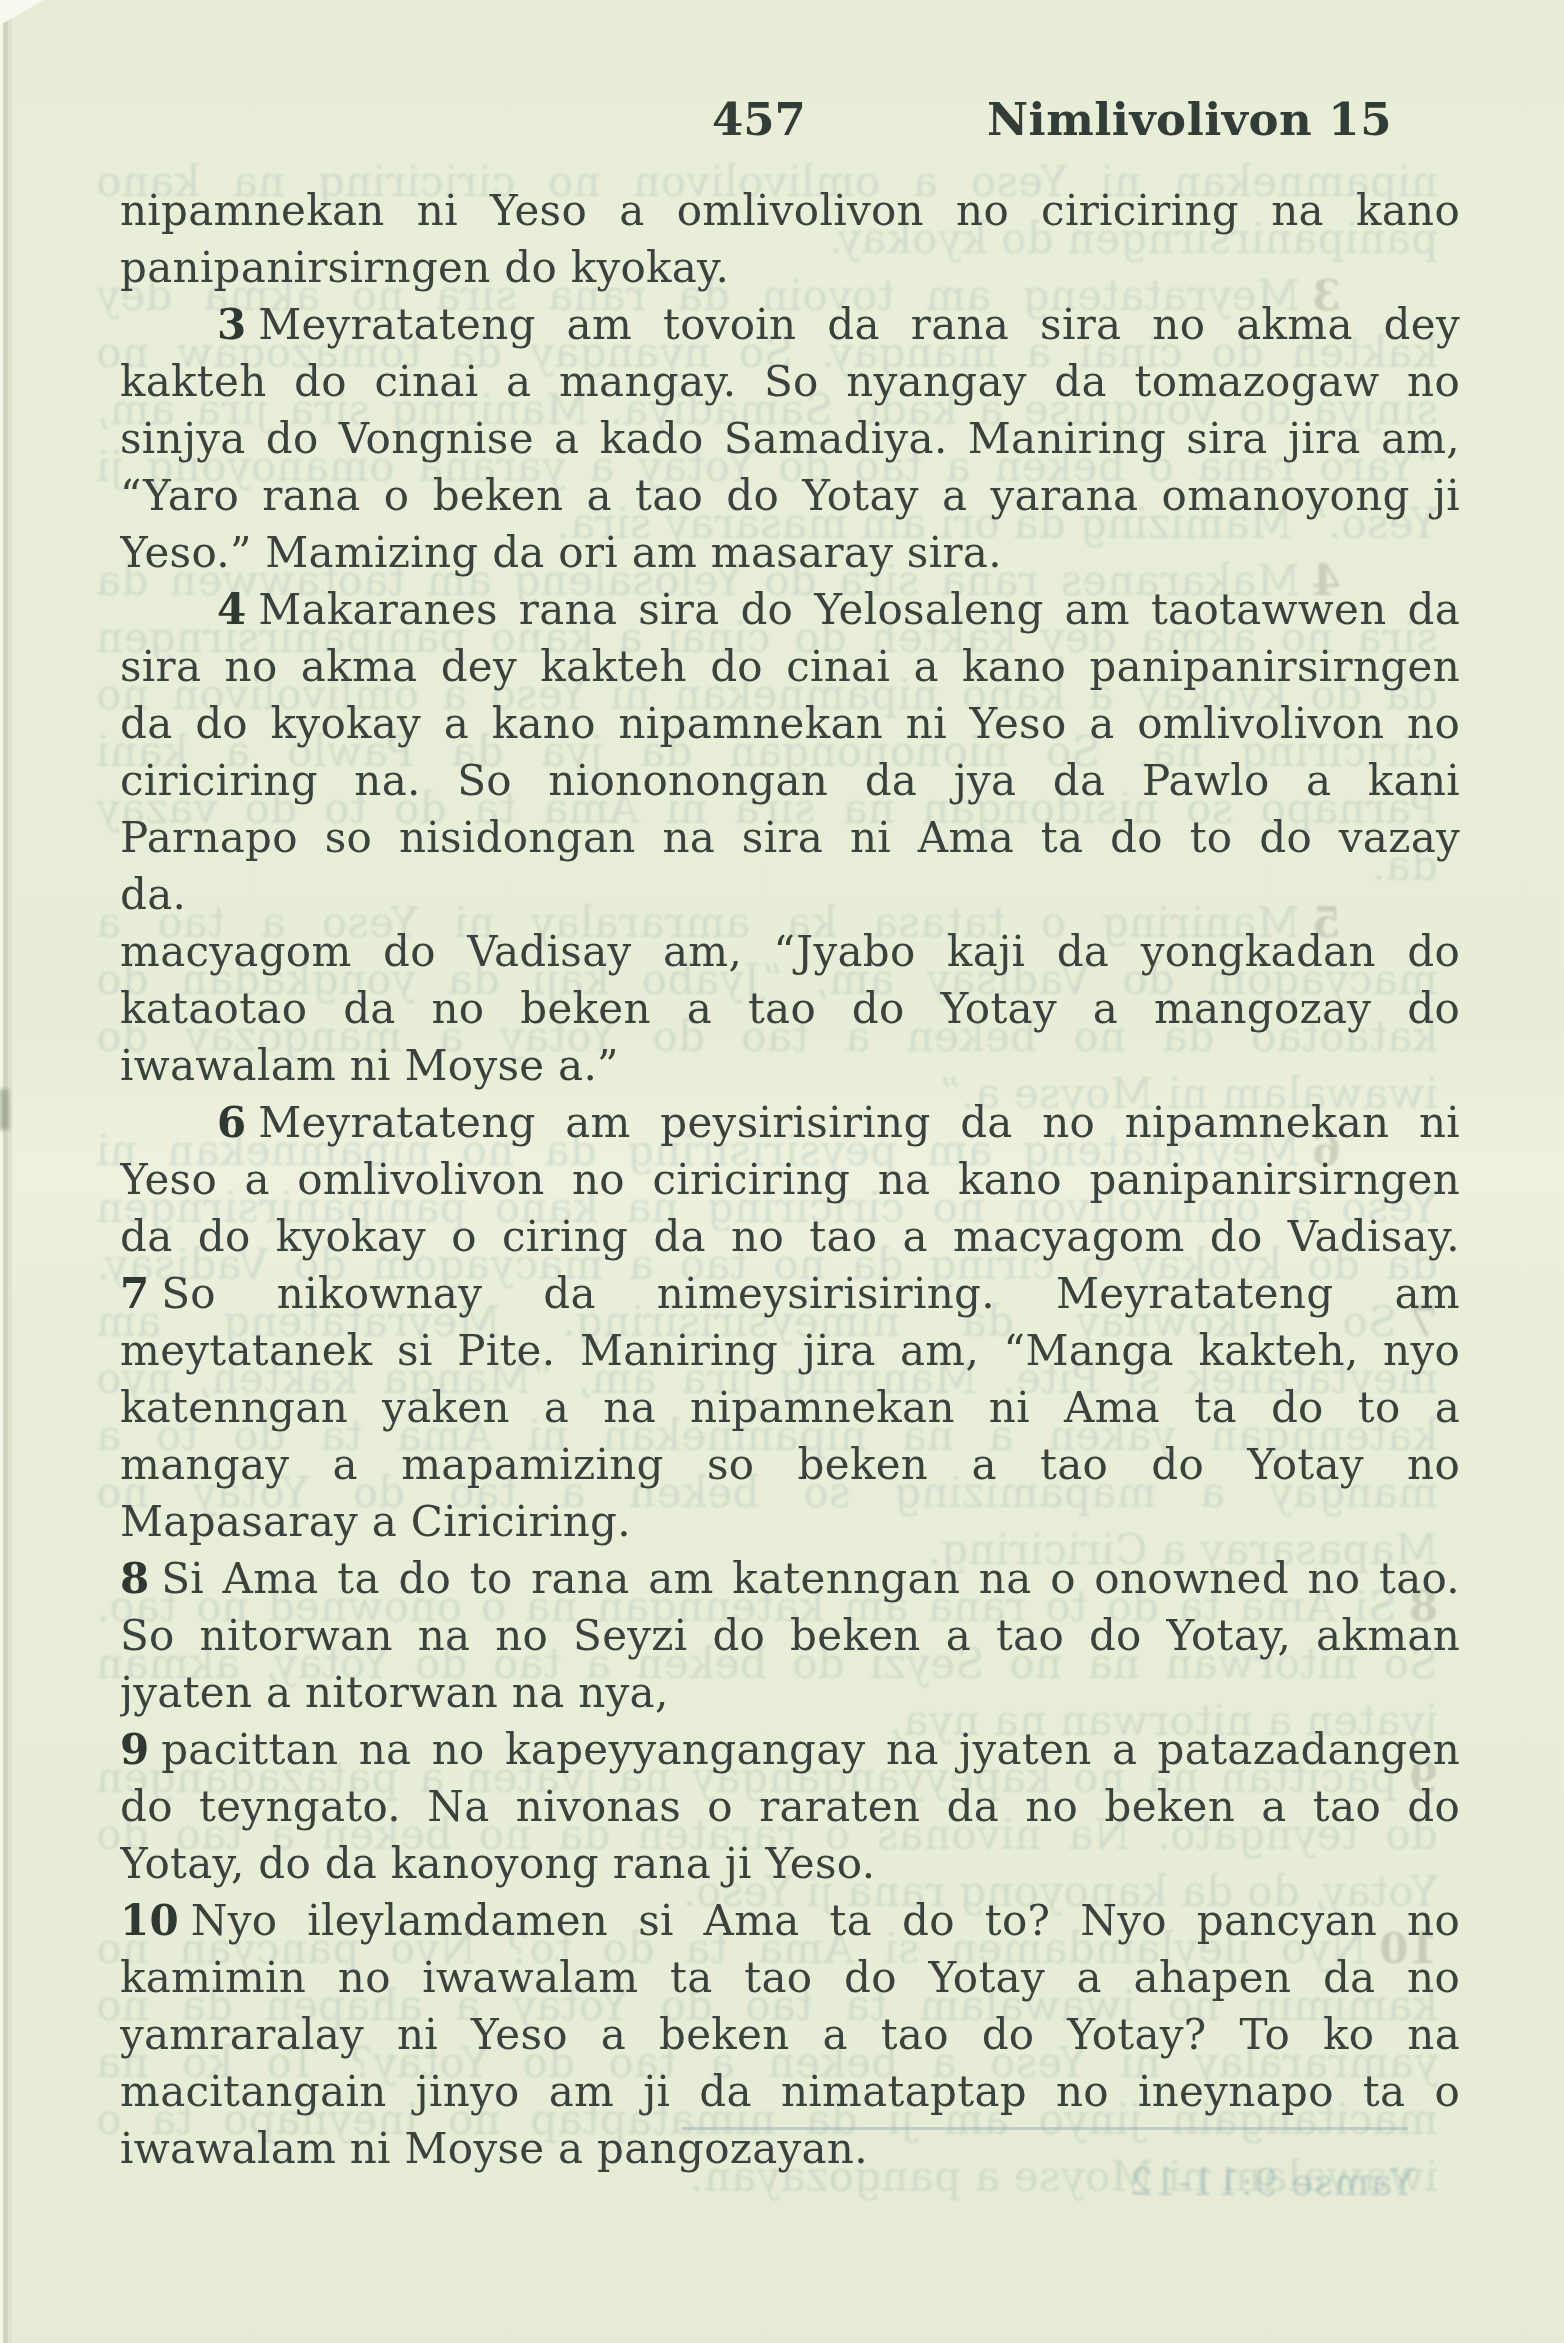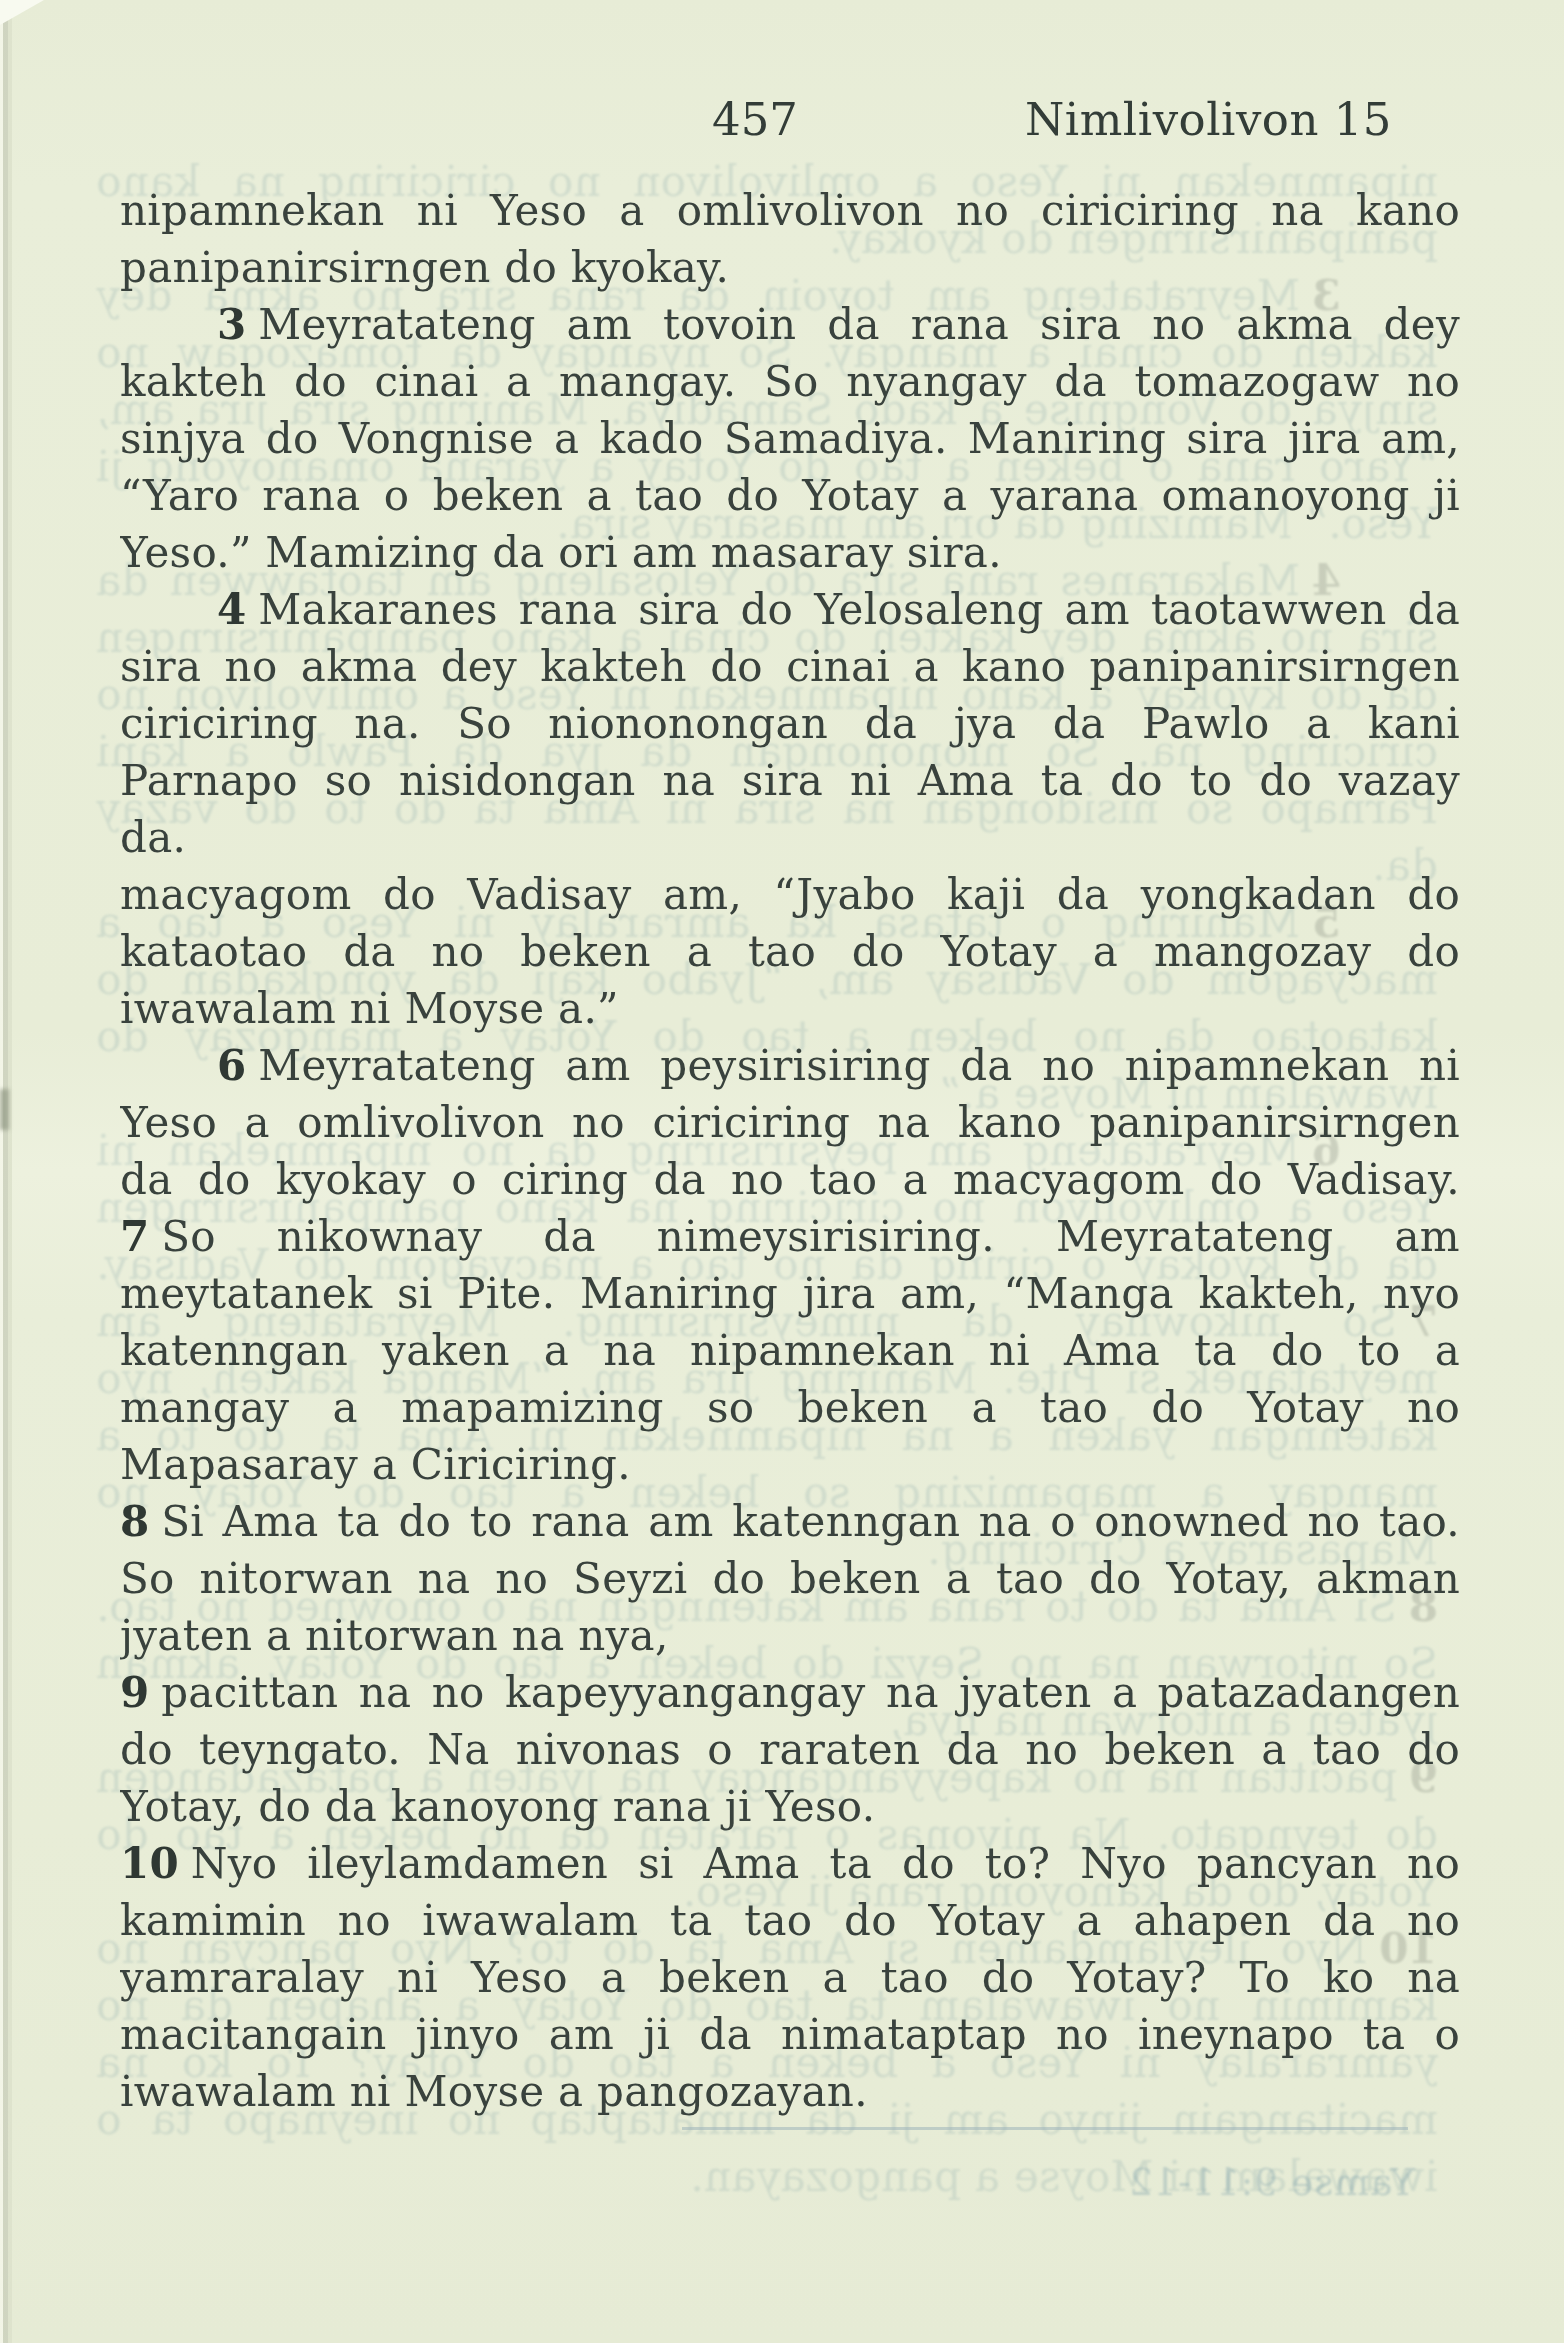--- a/index.html
+++ b/index.html
@@ -46,7 +46,7 @@
   
   .header{
     position:absolute;left:96px;top:93px;width:1312px;height:60px;
-    font-size:45px;font-weight:400;color:#333d38;
+    font-size:45px;font-weight:700;color:#333d38;
   }
   .pageno{position:absolute;left:616px;top:0;}
   .section{position:absolute;right:16px;top:0;letter-spacing:0.5px;}

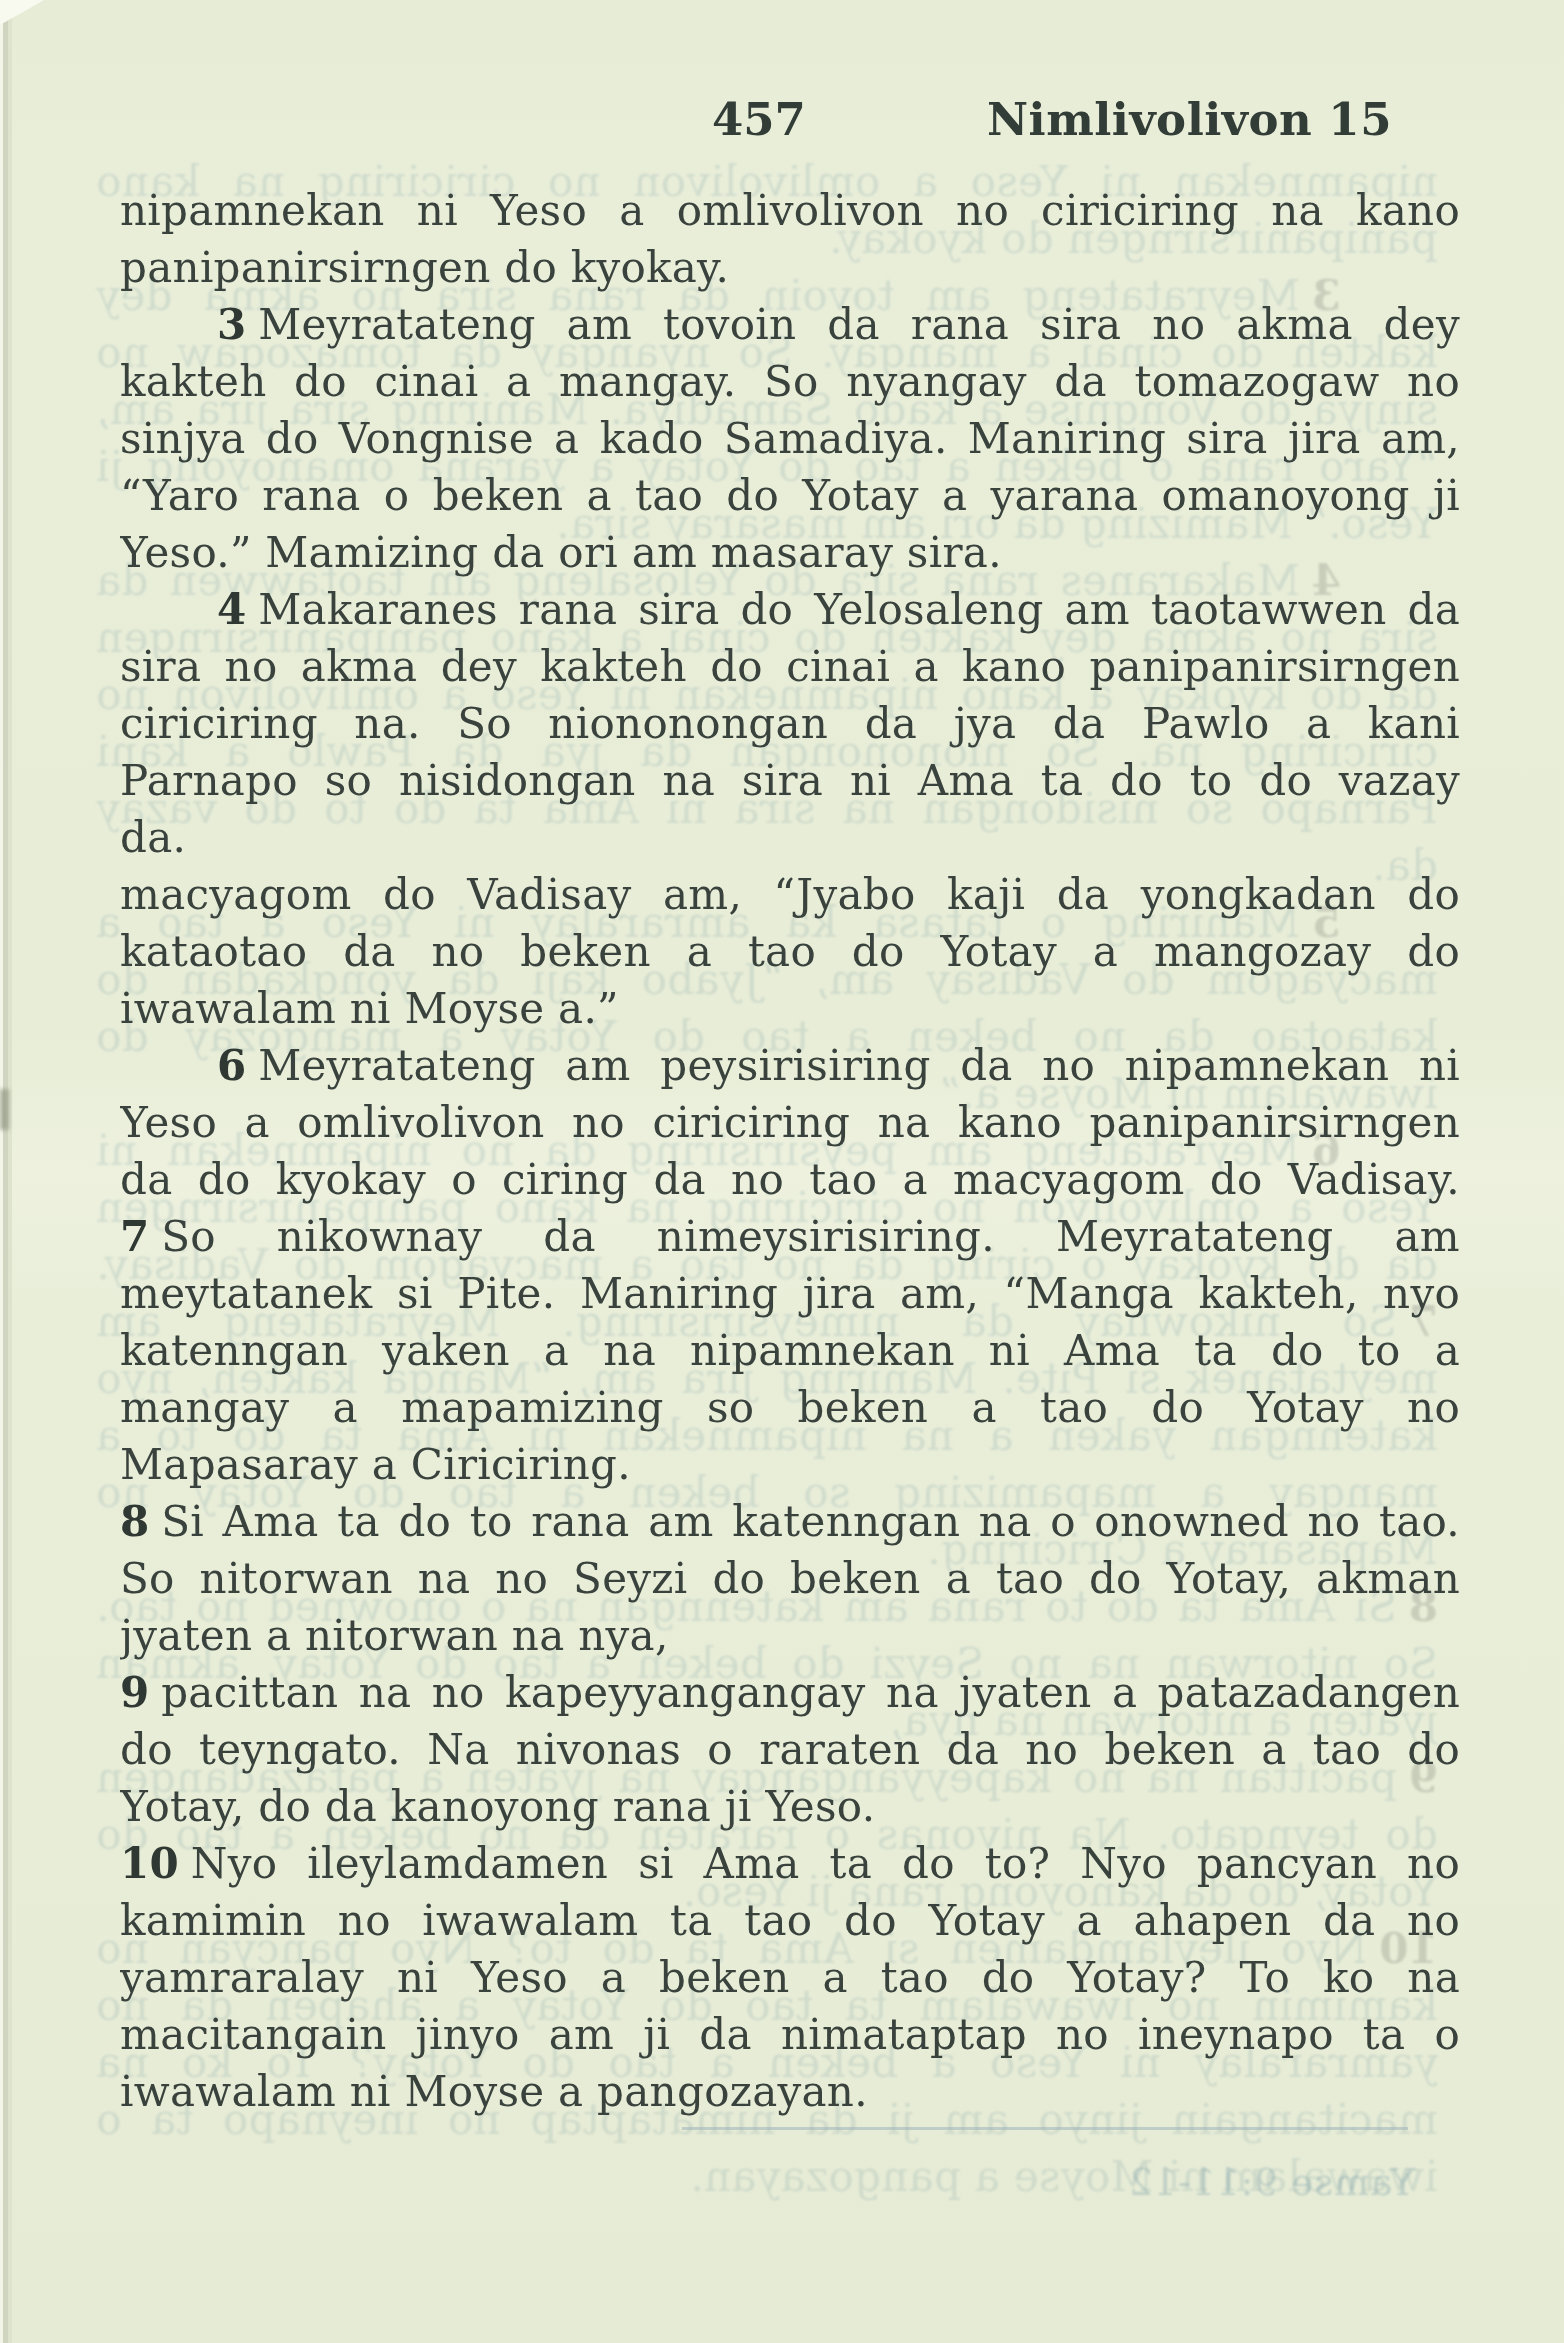--- a/index.html
+++ b/index.html
@@ -129,6 +129,7 @@
       <div class="line">Yeso.” Mamizing da ori am masaray sira.</div>
       <div class="line just indent"><span class="vnum">4</span>Makaranes rana sira do Yelosaleng am taotawwen da</div>
       <div class="line just">sira no akma dey kakteh do cinai a kano panipanirsirngen</div>
+      <div class="line just">da do kyokay a kano nipamnekan ni Yeso a omlivolivon no</div>
       <div class="line just">ciriciring na. So niononongan da jya da Pawlo a kani</div>
       <div class="line just">Parnapo so nisidongan na sira ni Ama ta do to do vazay</div>
       <div class="line">da.</div>

